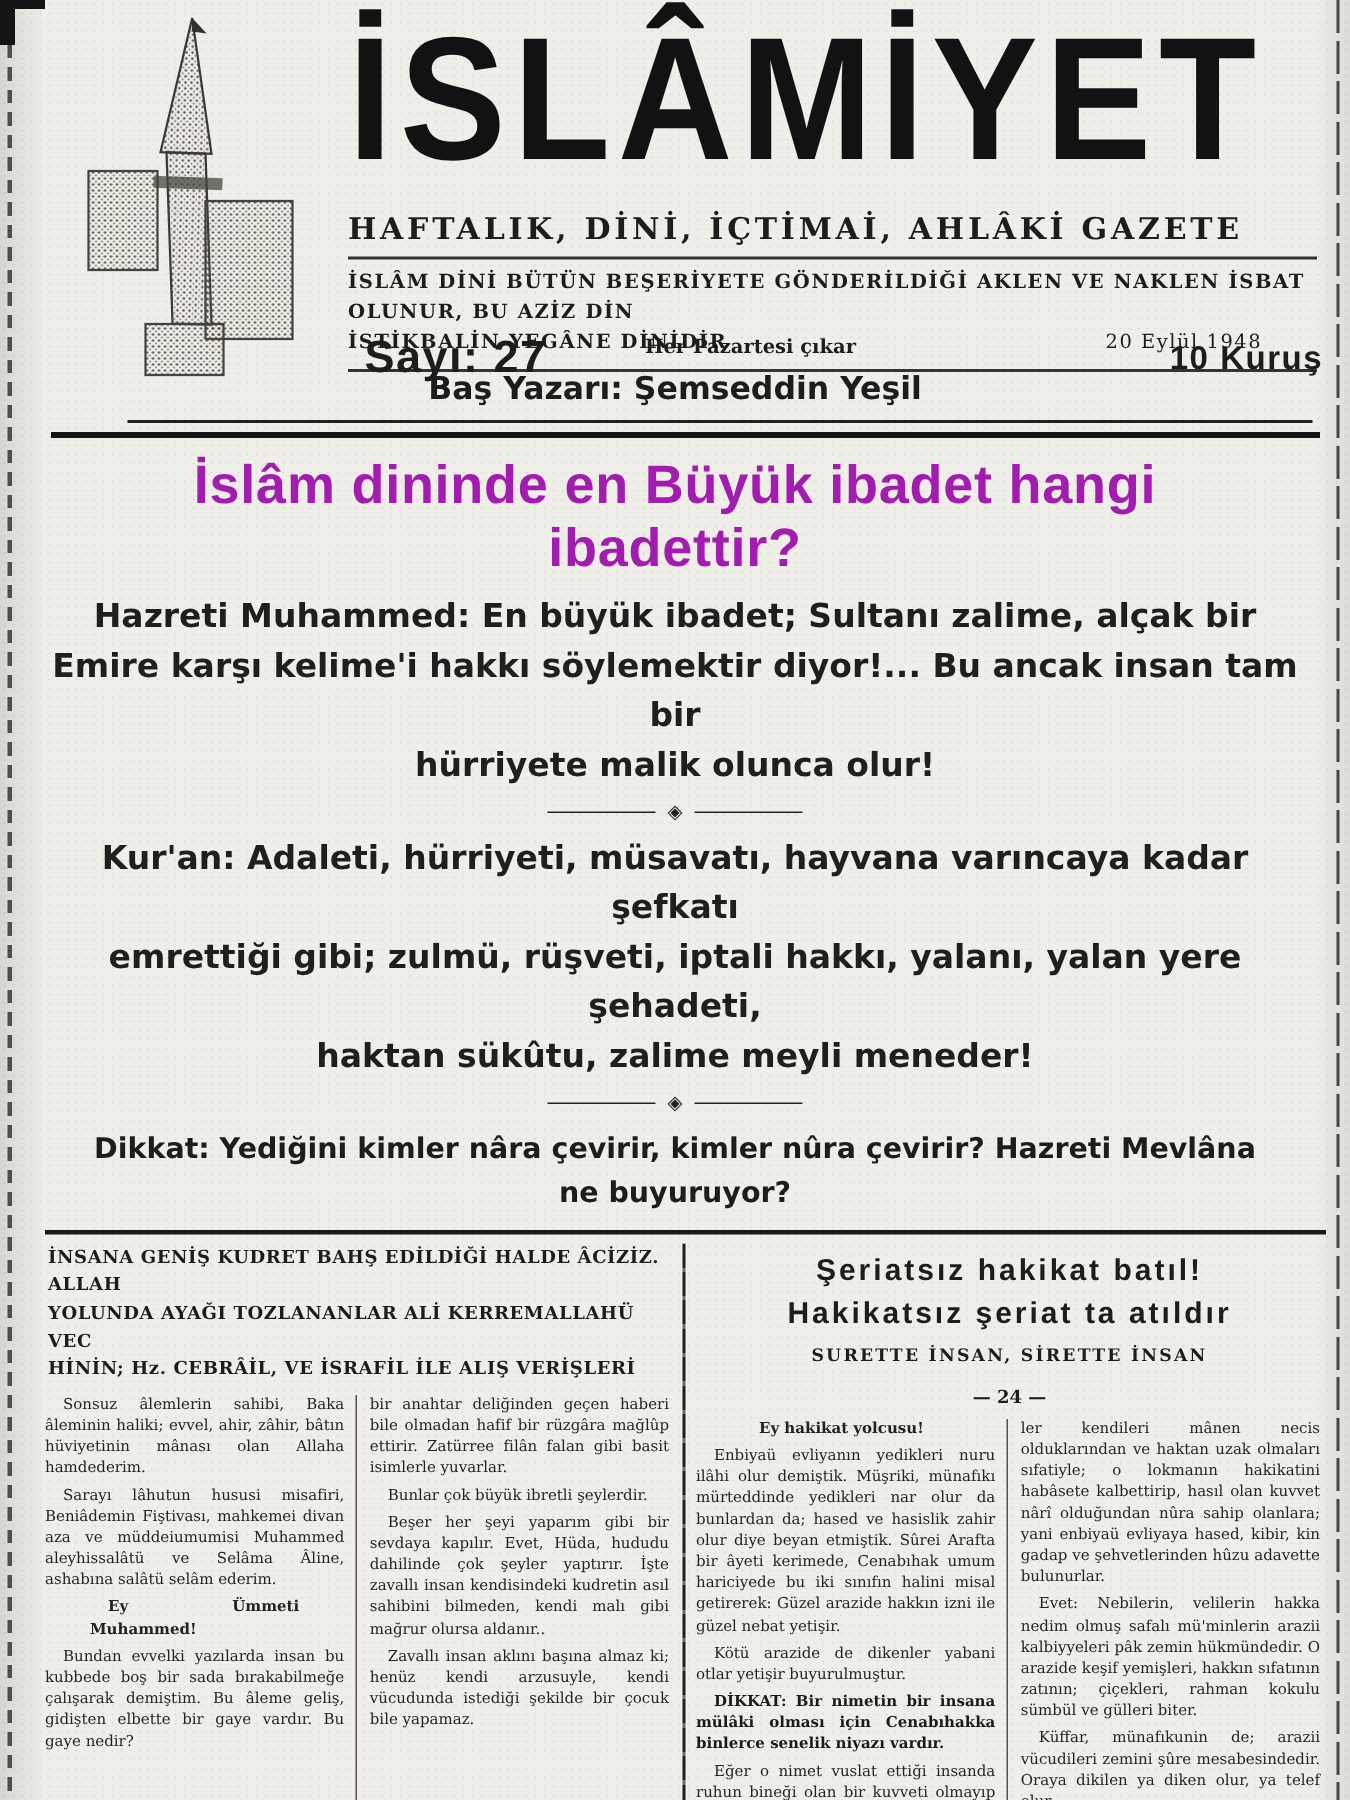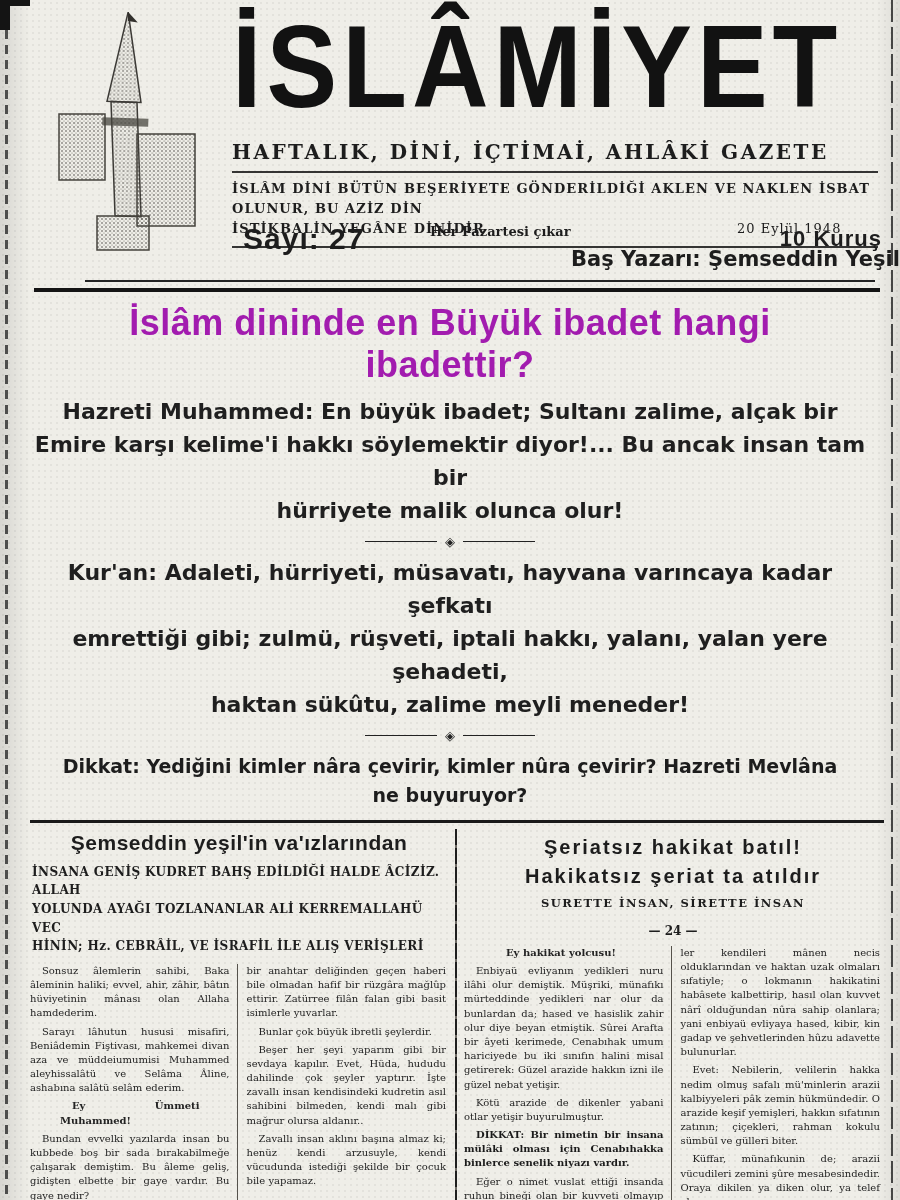--- a/index.html
+++ b/index.html
@@ -38,7 +38,7 @@
   .date{position:absolute;left:737px;top:221px;font-size:13px;letter-spacing:1px;}
   .price{position:absolute;right:18px;top:226px;font-family:"Liberation Sans", sans-serif;
     font-weight:bold;font-size:22px;letter-spacing:1px;}
-  .editor{position:absolute;left:0;right:0;top:247px;text-align:right;
+  .editor{position:absolute;left:0;right:0;top:247px;text-align:center;
     font-family:"DejaVu Sans", sans-serif;font-weight:bold;font-size:21px;}
   .editor-rule{position:absolute;left:85px;right:25px;top:280px;height:2px;background:#222;}
   .rule.heavy{height:4px;background:#141414;margin:0 20px 0 34px;}

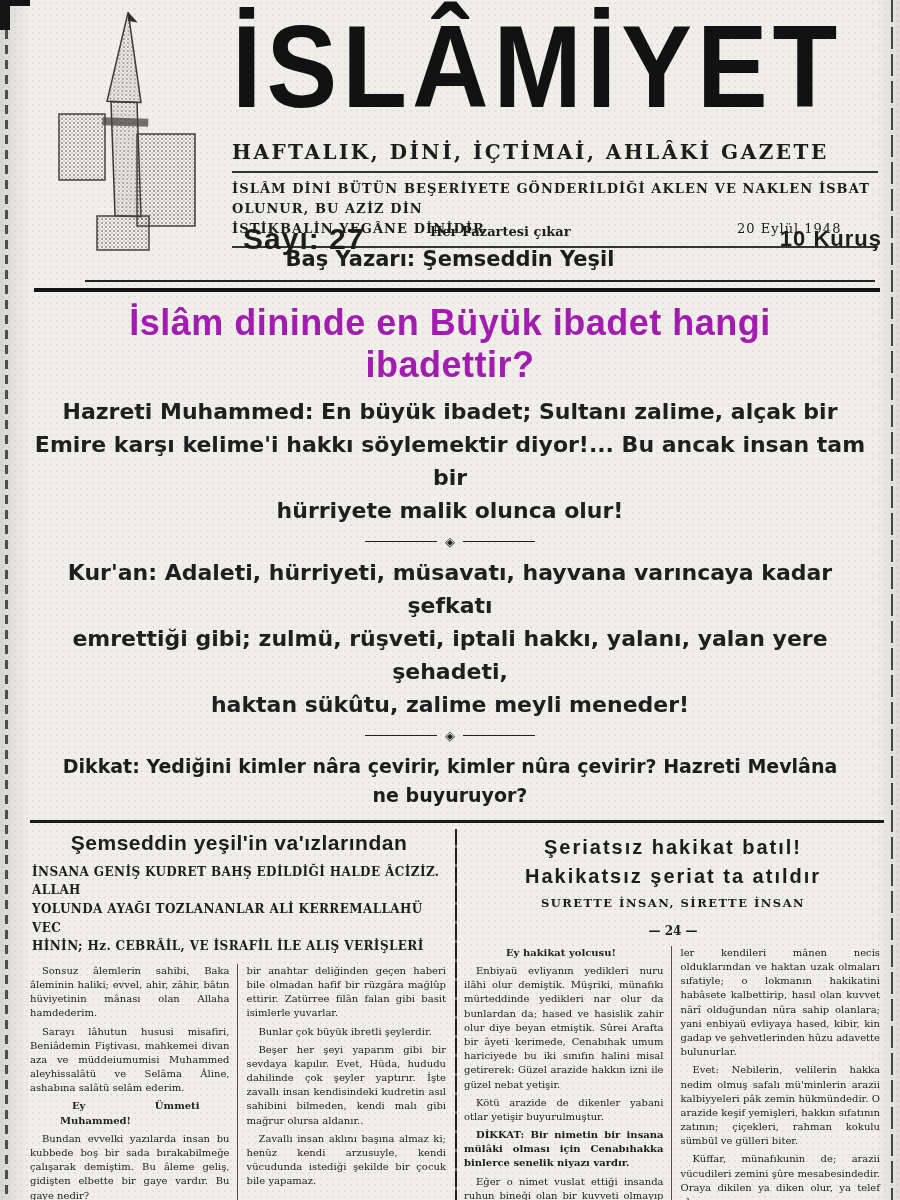--- a/index.html
+++ b/index.html
@@ -159,7 +159,6 @@
 
 <div class="articles">
   <article class="art">
-    <h3 class="art-title-left">Şemseddin yeşil'in va'ızlarından</h3>
     <div class="kicker">
         <div class="kicker-line">İNSANA  GENİŞ  KUDRET  BAHŞ  EDİLDİĞİ  HALDE  ÂCİZİZ. ALLAH</div>
         <div class="kicker-line">YOLUNDA  AYAĞI  TOZLANANLAR  ALİ  KERREMALLAHÜ  VEC</div>

